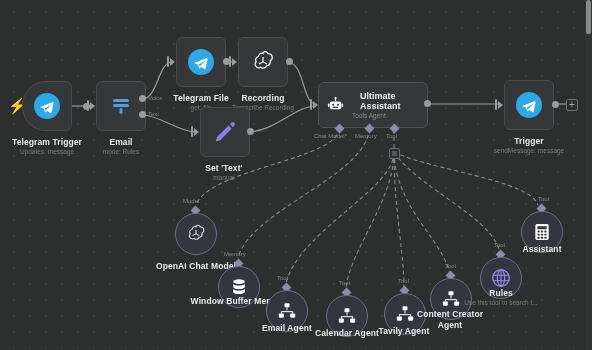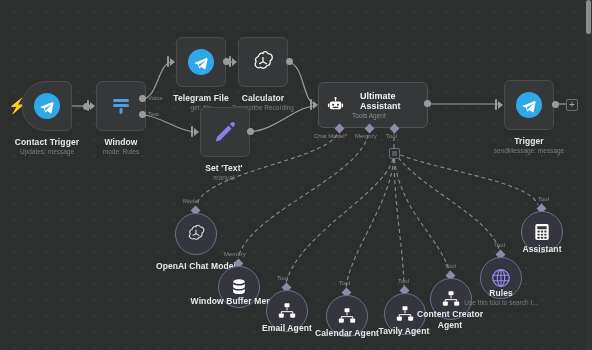--- a/index.html
+++ b/index.html
@@ -206,7 +206,7 @@
     </svg>
   </div>
   <span class="dot" style="left:286px; top:58px;"></span>
-  <div class="nlabel" style="left:263px; top:93px;">Calculator</div>
+  <div class="nlabel" style="left:263px; top:93px;">Recording</div>
   <div class="nsub" style="left:263px; top:104px;">Transcribe Recording</div>
 
   <span class="inbar" style="left:191px; top:126px;"></span>

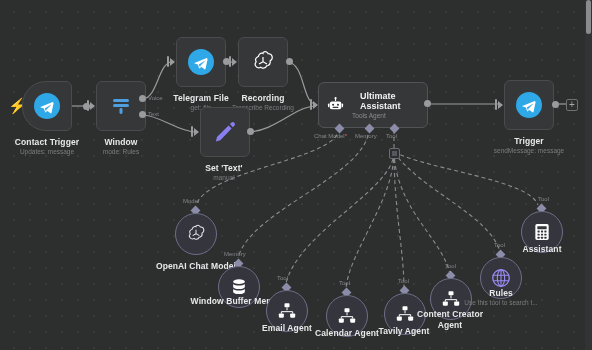--- a/index.html
+++ b/index.html
@@ -165,7 +165,7 @@
     </span>
     <span class="dot" style="left:60px; top:21px;"></span>
   </div>
-  <div class="nlabel" style="left:47px; top:137px;">Contact Trigger</div>
+  <div class="nlabel" style="left:47px; top:137px;">Telegram Trigger</div>
   <div class="nsub" style="left:47px; top:148px;">Updates: message</div>
 
   <span class="inbar" style="left:87px; top:100px;"></span>

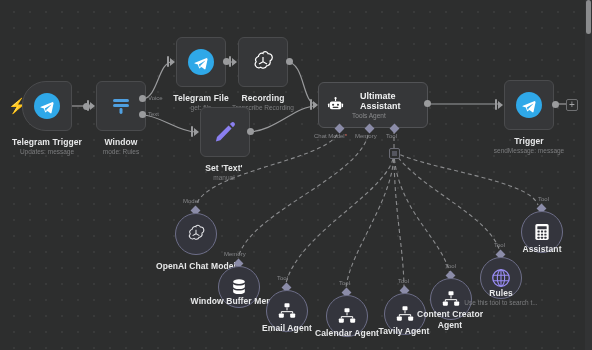--- a/index.html
+++ b/index.html
@@ -181,7 +181,7 @@
   <span class="plabel" style="left:148px; top:95px;">Voice</span>
   <span class="dot" style="left:139px; top:111px;"></span>
   <span class="plabel" style="left:148px; top:111px;">Text</span>
-  <div class="nlabel" style="left:121px; top:137px;">Window</div>
+  <div class="nlabel" style="left:121px; top:137px;">Email</div>
   <div class="nsub" style="left:121px; top:148px;">mode: Rules</div>
 
   <span class="inbar" style="left:167px; top:56px;"></span>

